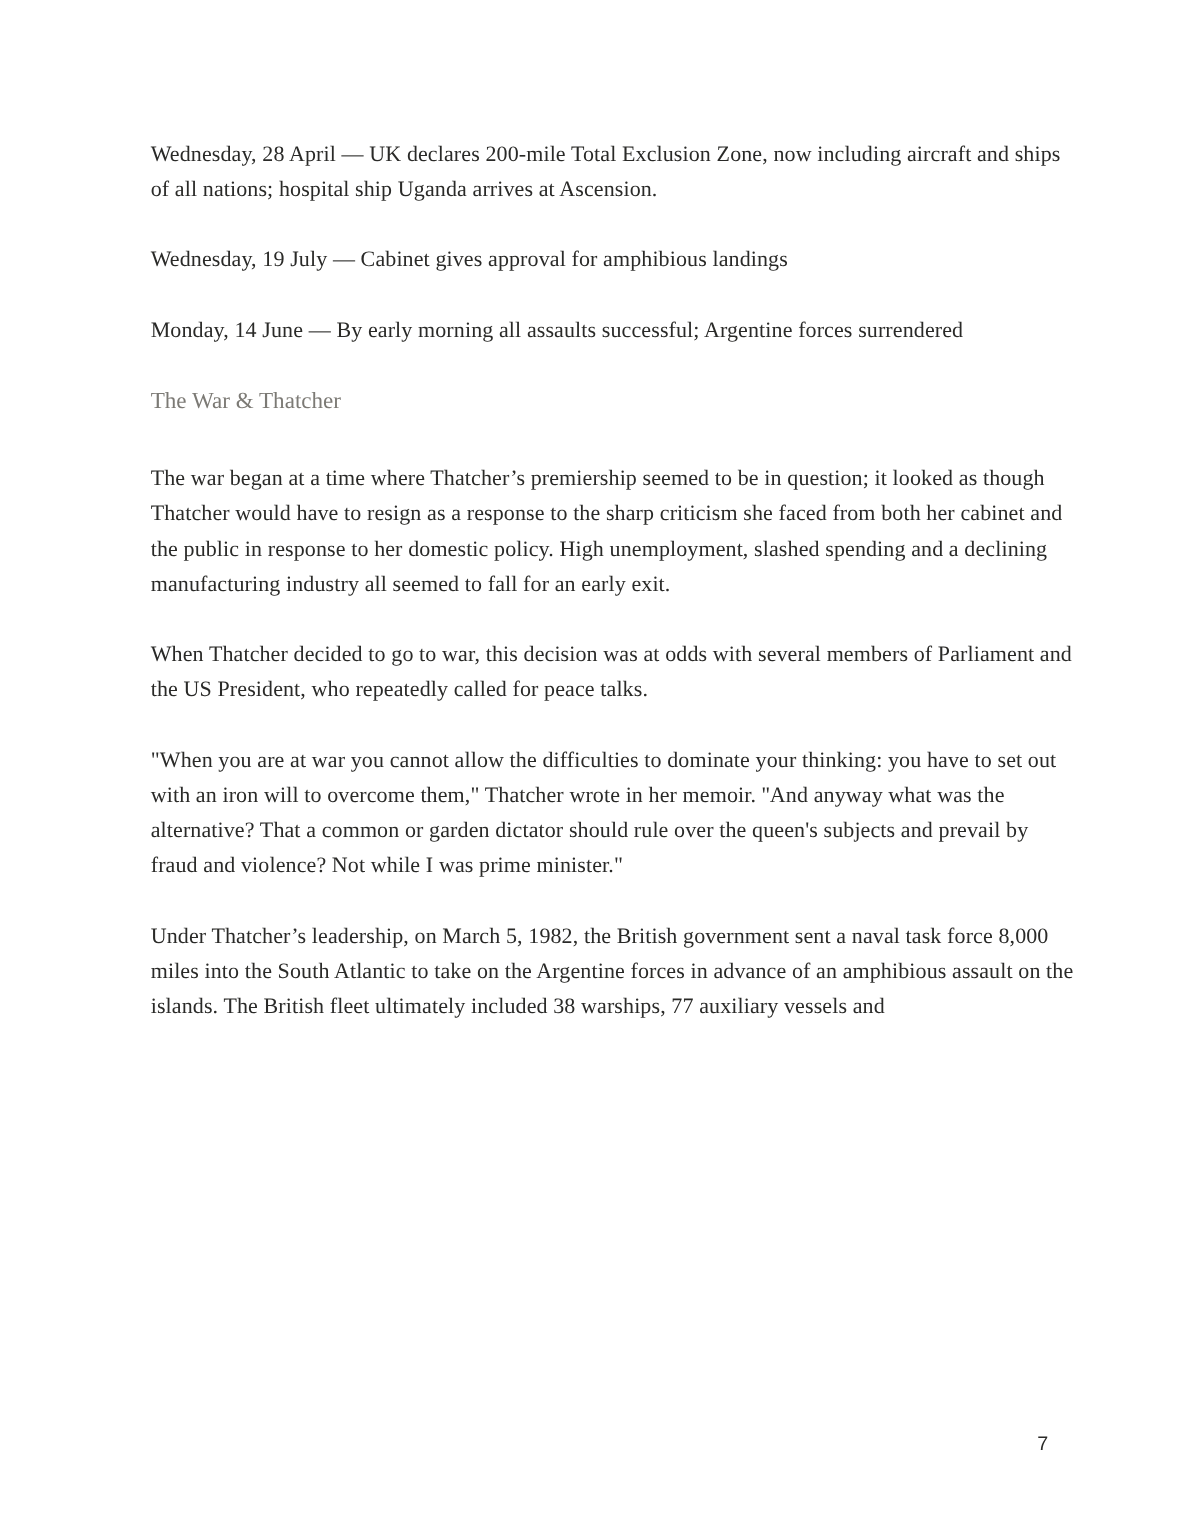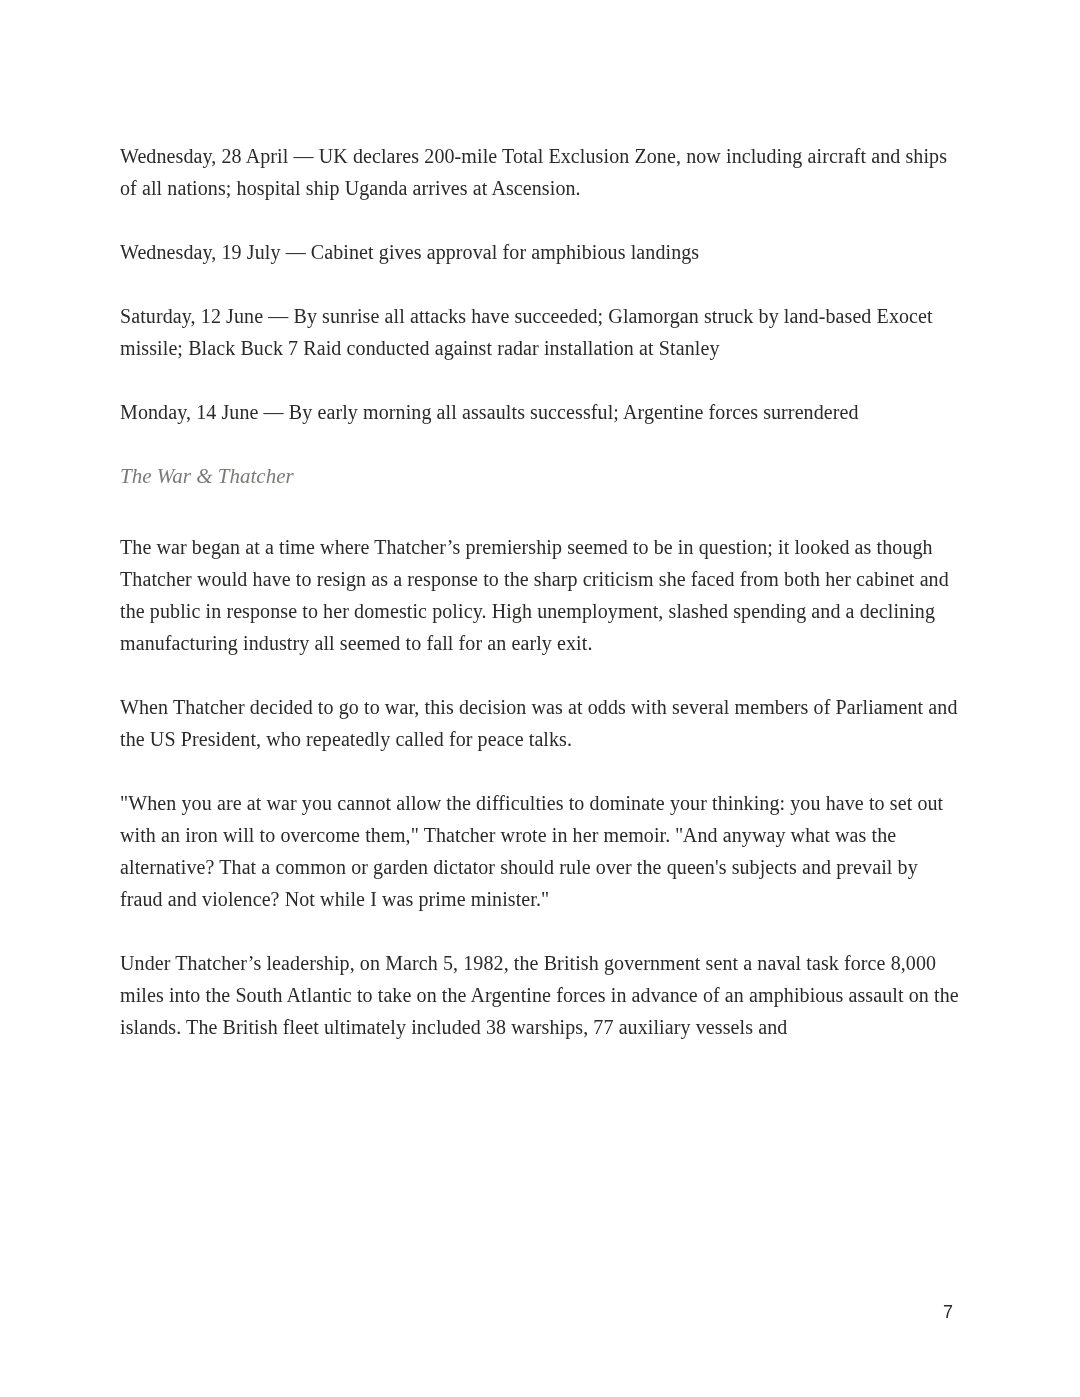--- a/index.html
+++ b/index.html
@@ -24,11 +24,10 @@
   }
   .content {
     position: absolute;
-    left: 120px;
+    left: 137px;
     top: 124px;
     width: 845px;
     color: var(--text-color);
-    margin-top: 16px;
   }
   .para {
     font-size: 20px;

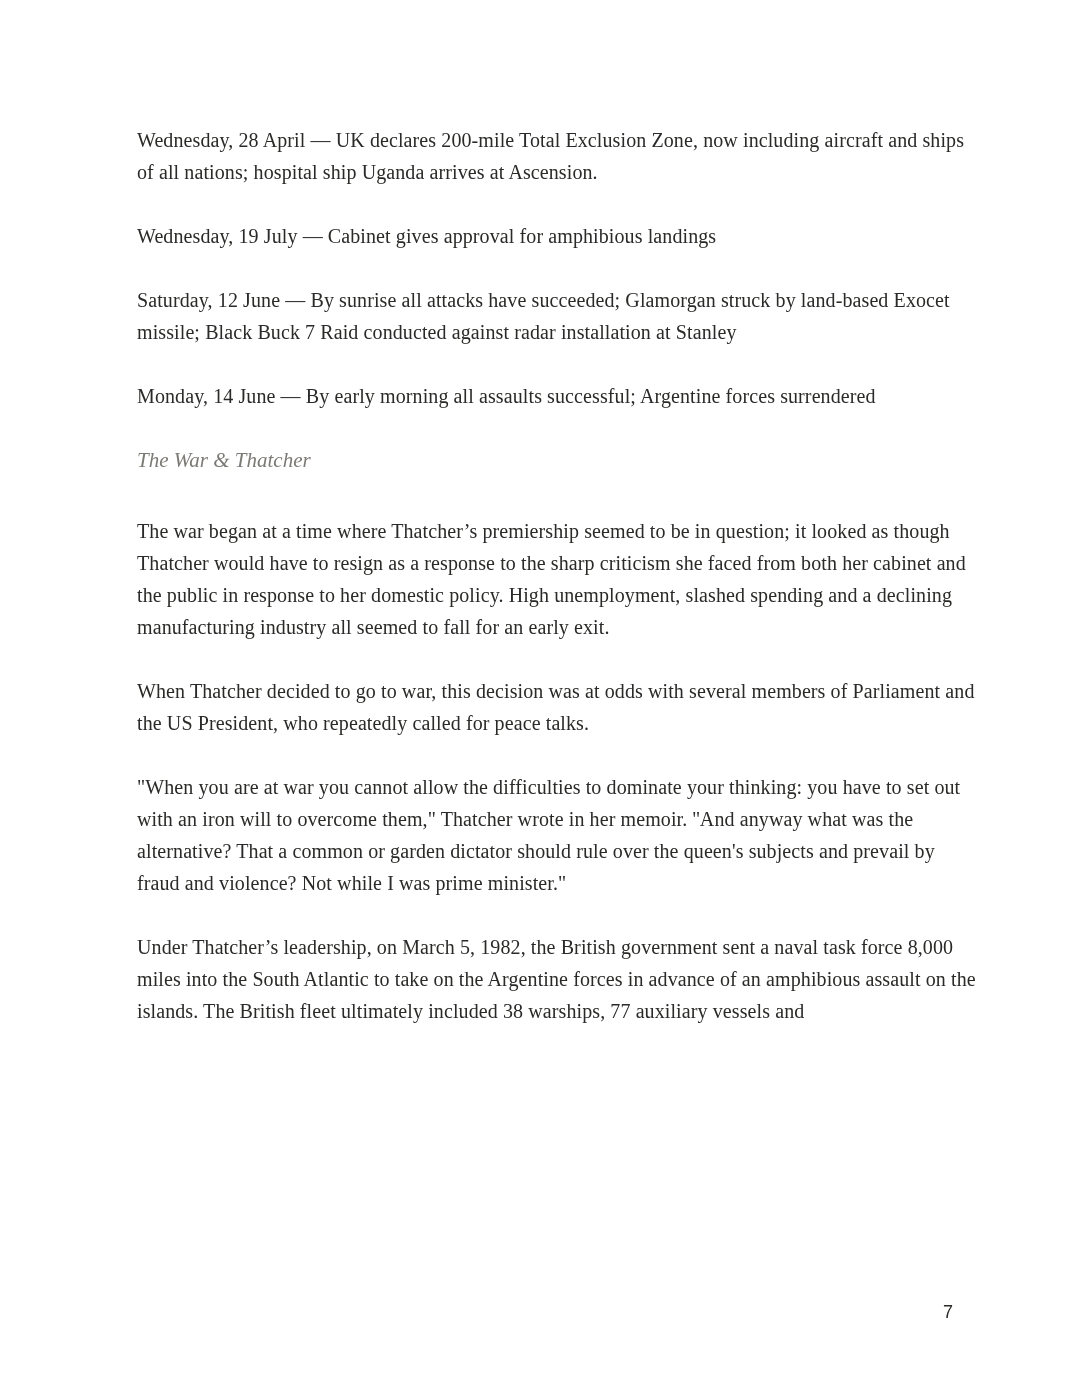--- a/index.html
+++ b/index.html
@@ -61,7 +61,6 @@
   <div class="content">
       <p class="para">Wednesday, 28 April — UK declares 200-mile Total Exclusion Zone, now including aircraft and ships of all nations; hospital ship Uganda arrives at Ascension.</p>
       <p class="para">Wednesday, 19 July — Cabinet gives approval for amphibious landings</p>
-      <p class="para">Saturday, 12 June — By sunrise all attacks have succeeded; Glamorgan struck by land-based Exocet missile; Black Buck 7 Raid conducted against radar installation at Stanley</p>
       <p class="para">Monday, 14 June — By early morning all assaults successful; Argentine forces surrendered</p>
       <p class="heading">The War &amp; Thatcher</p>
       <p class="para">The war began at a time where Thatcher’s premiership seemed to be in question; it looked as though Thatcher would have to resign as a response to the sharp criticism she faced from both her cabinet and the public in response to her domestic policy. High unemployment, slashed spending and a declining manufacturing industry all seemed to fall for an early exit.</p>

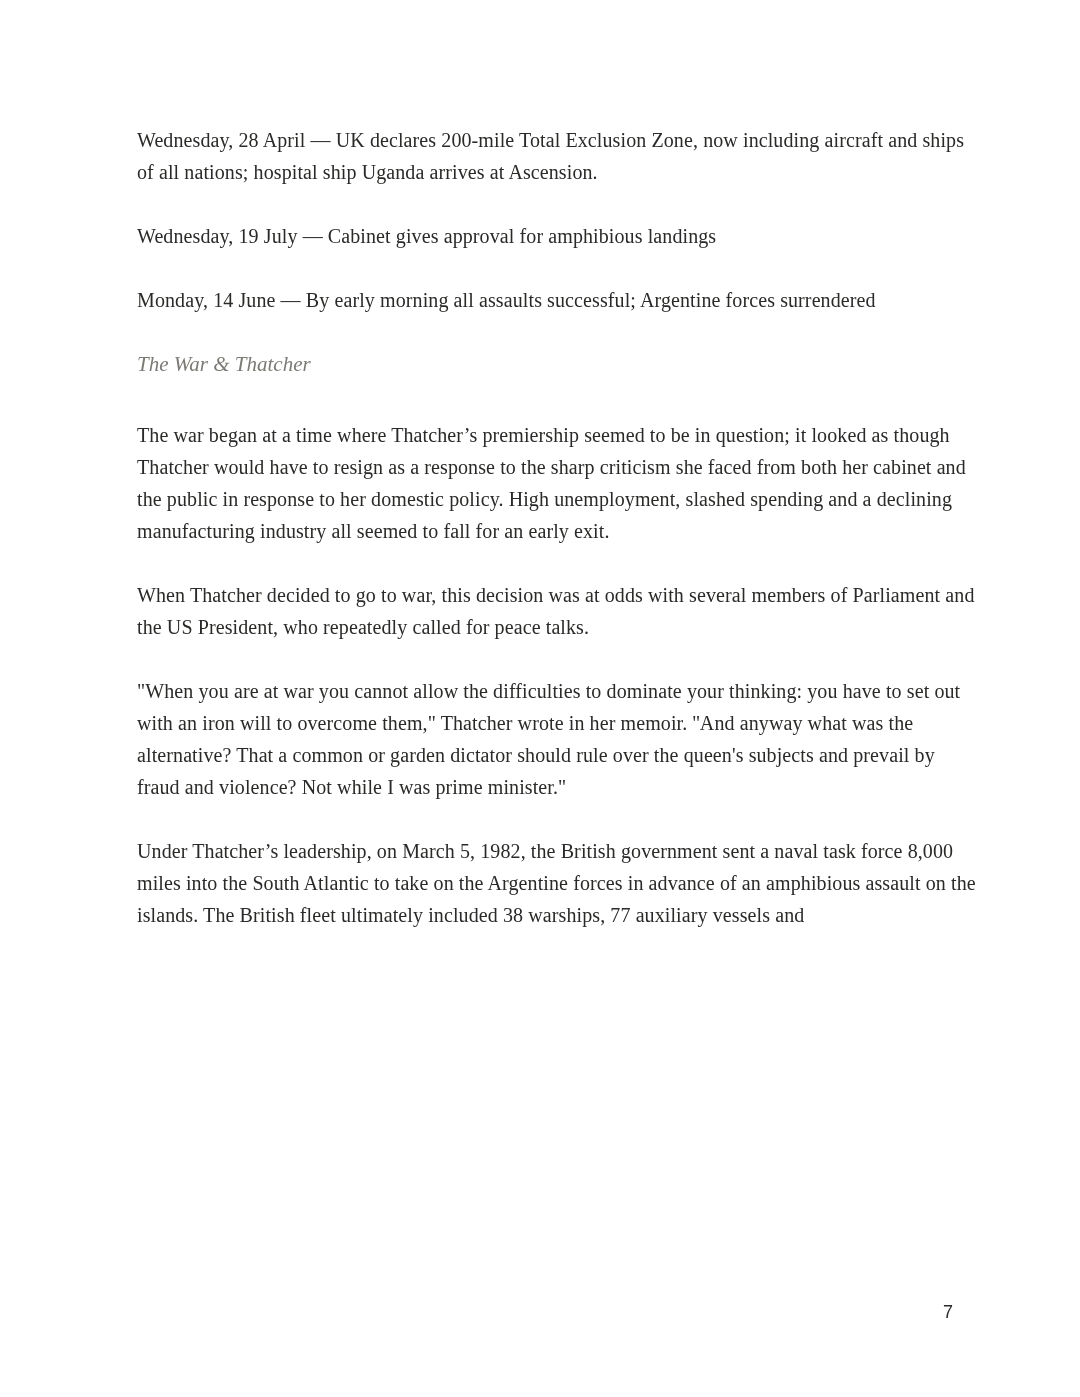--- a/index.html
+++ b/index.html
@@ -39,7 +39,6 @@
   .heading {
     font-size: 21px;
     line-height: 32px;
-    font-style: italic;
     color: var(--heading-color);
     margin: 21px 0 39px 0;
   }

